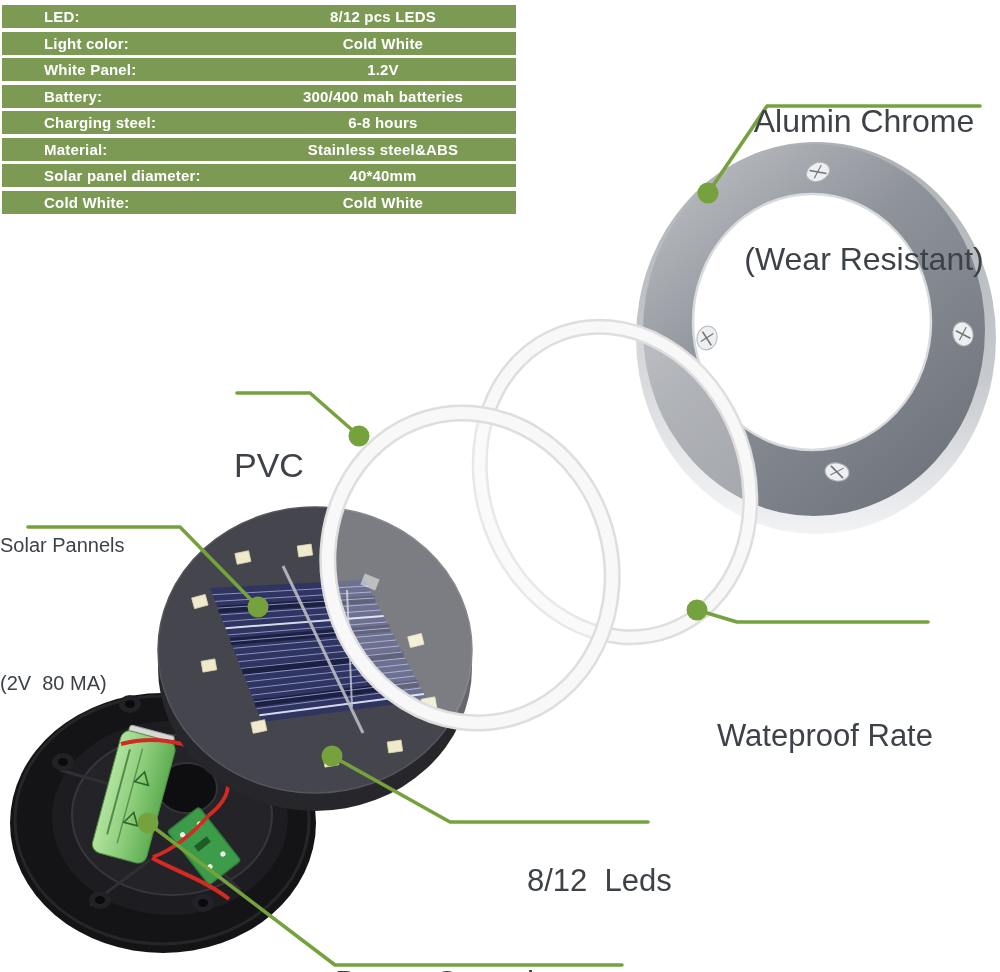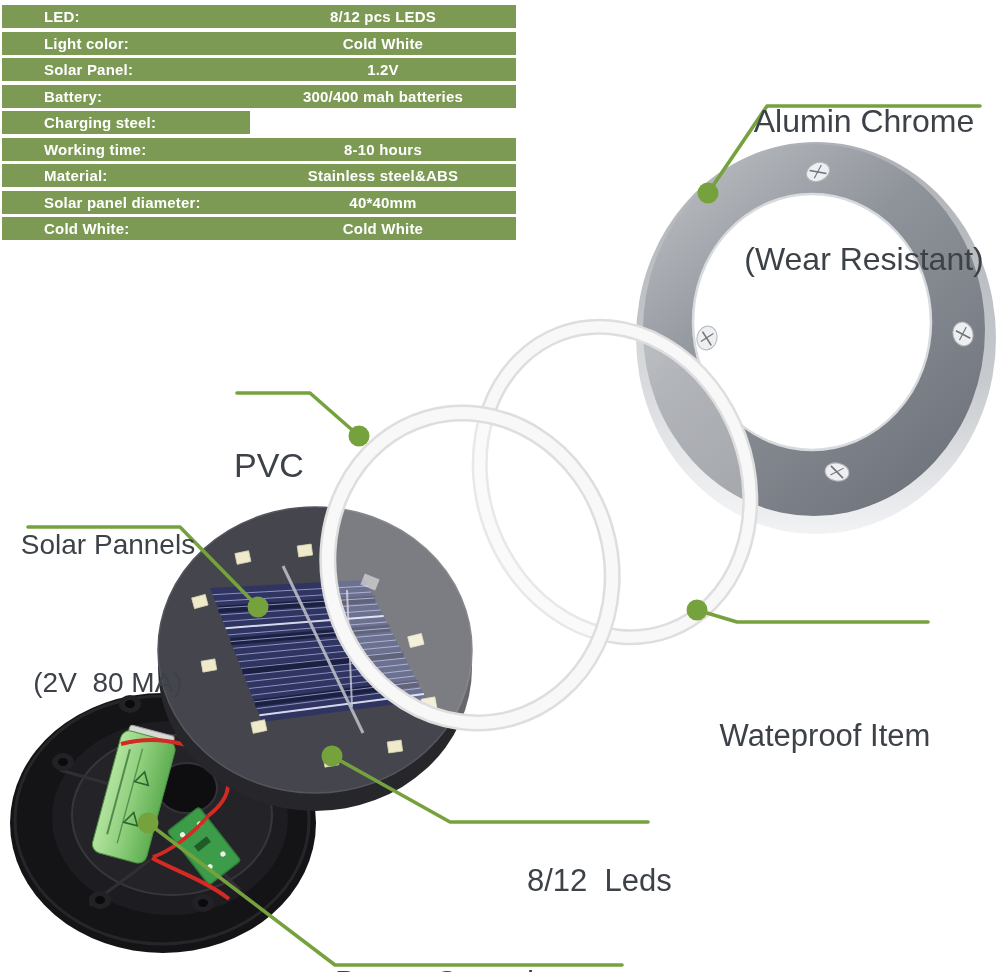--- a/index.html
+++ b/index.html
@@ -203,7 +203,7 @@
         <div class="spec-cell spec-value">Cold White</div>
       </div>
     <div class="spec-row">
-        <div class="spec-cell spec-label">Solar Panel:</div>
+        <div class="spec-cell spec-label">White Panel:</div>
         <div class="spec-cell spec-value">1.2V</div>
       </div>
     <div class="spec-row">

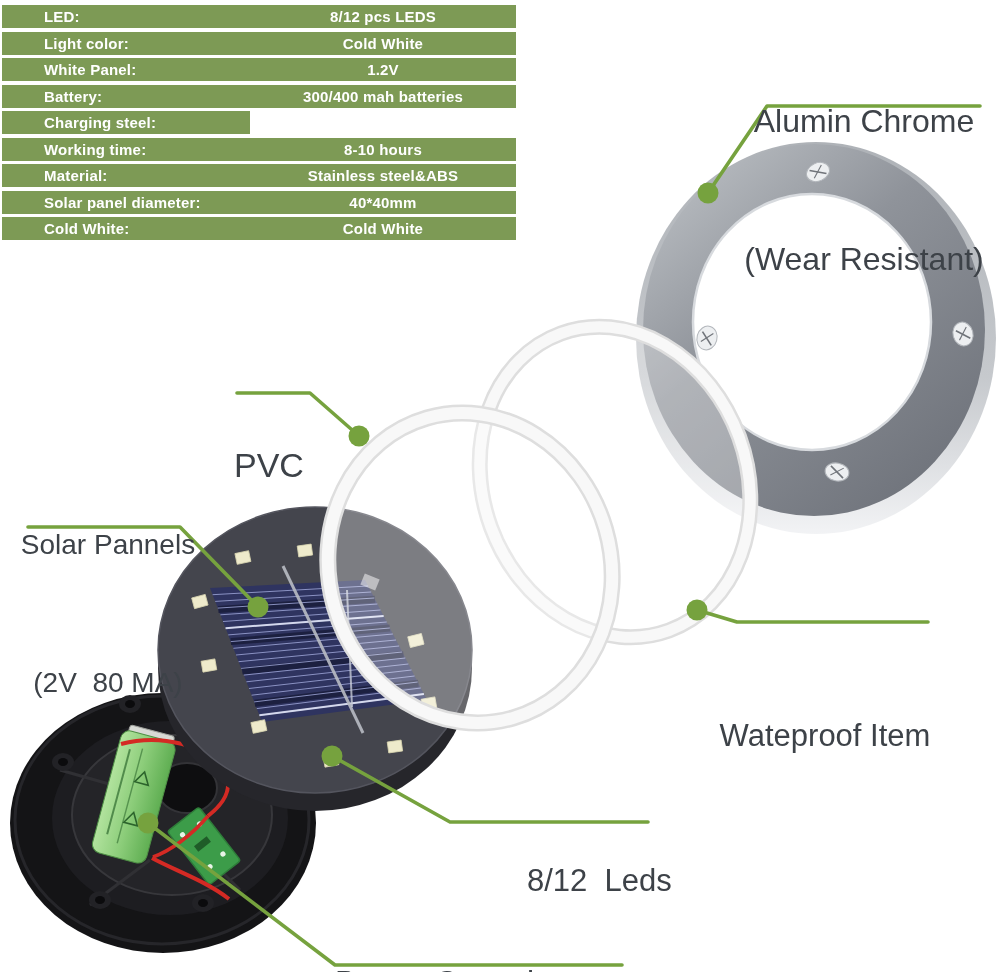--- a/index.html
+++ b/index.html
@@ -212,6 +212,7 @@
       </div>
     <div class="spec-row">
         <div class="spec-cell spec-label">Charging steel:</div>
+        <div class="spec-cell spec-value">6-8 hours</div>
       </div>
     <div class="spec-row">
         <div class="spec-cell spec-label">Working time:</div>

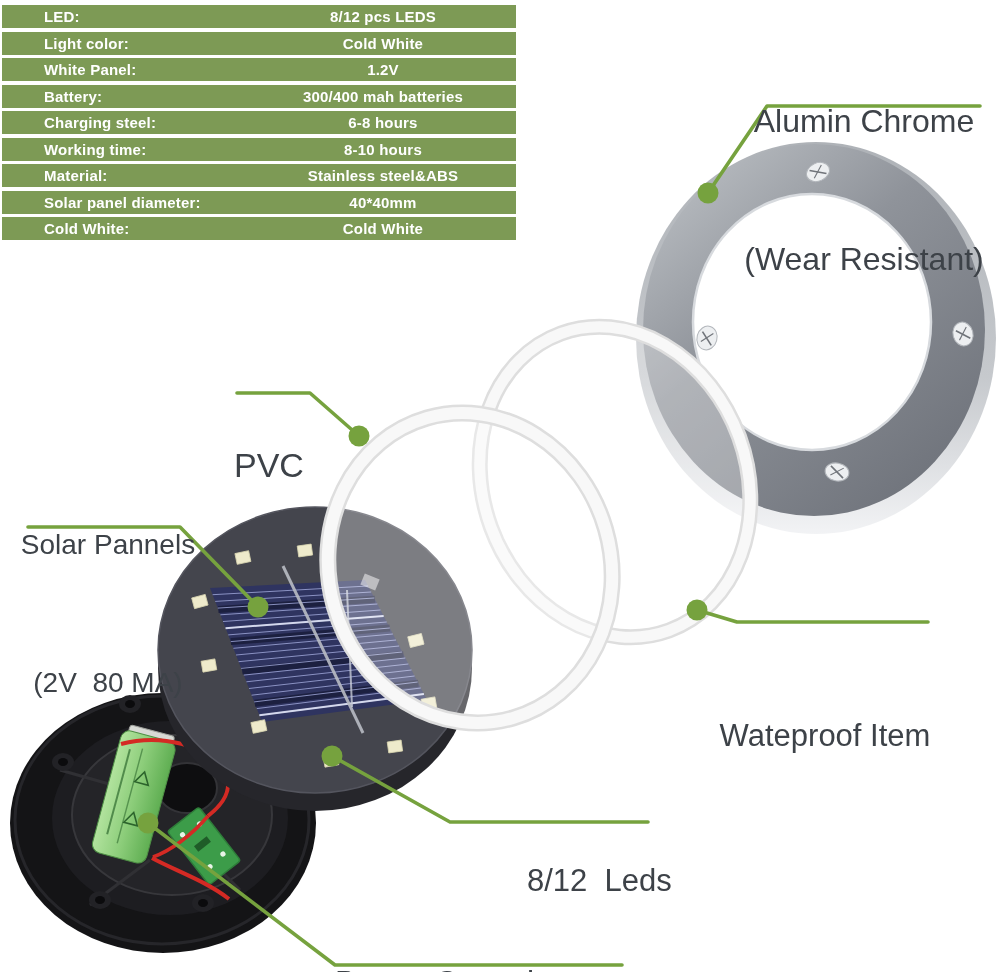--- a/index.html
+++ b/index.html
@@ -215,10 +215,6 @@
         <div class="spec-cell spec-value">6-8 hours</div>
       </div>
     <div class="spec-row">
-        <div class="spec-cell spec-label">Working time:</div>
-        <div class="spec-cell spec-value">8-10 hours</div>
-      </div>
-    <div class="spec-row">
         <div class="spec-cell spec-label">Material:</div>
         <div class="spec-cell spec-value">Stainless steel&amp;ABS</div>
       </div>

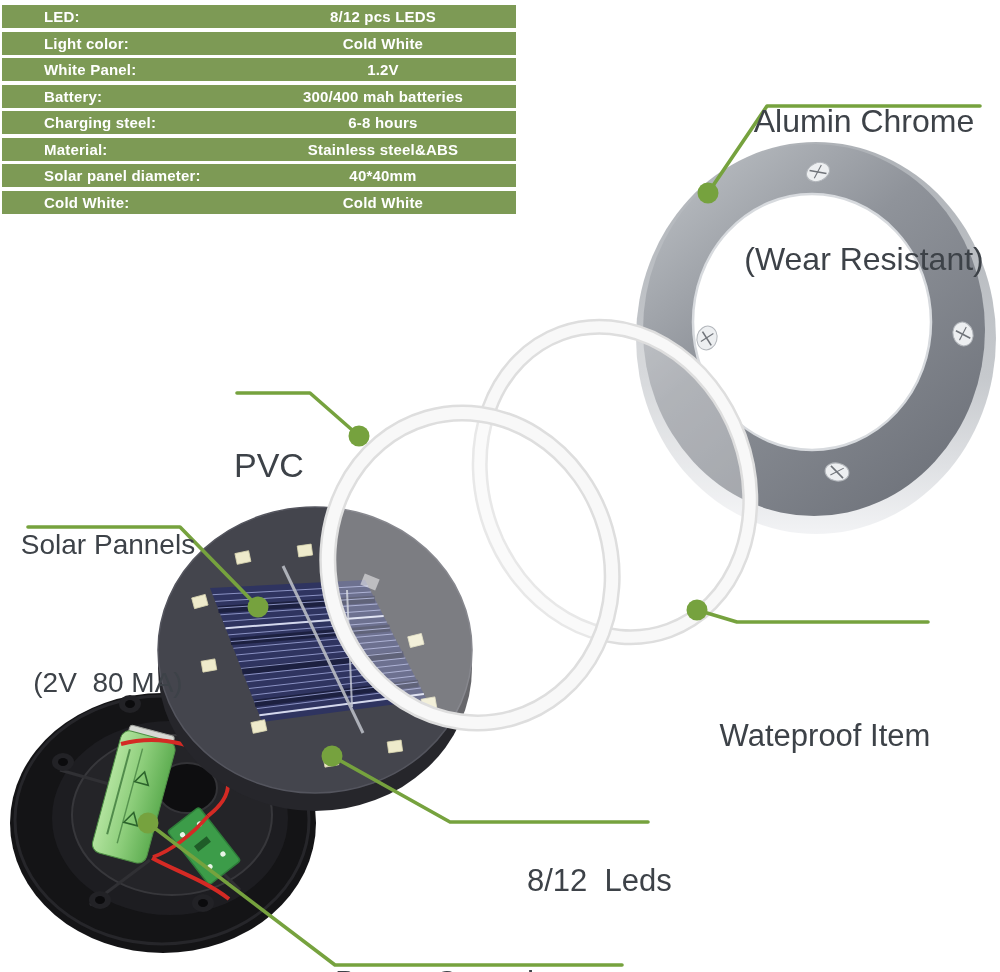--- a/index.html
+++ b/index.html
@@ -18,7 +18,7 @@
   .lbl div{margin:0;}
   .lbl-alumin{left:698px;top:6px;width:332px;text-align:center;font-size:32px;}
   .lbl-pvc{left:234px;top:350px;font-size:34px;}
-  .lbl-solar{left:0px;top:430px;width:216px;text-align:center;font-size:28px;}
+  .lbl-solar{left:0px;top:430px;width:216px;font-size:20px;}
   .lbl-wateproof{left:650px;top:626px;width:350px;text-align:center;font-size:31px;line-height:44px;}
   .lbl-leds{left:527px;top:766px;font-size:31px;}
   .lbl-battery{left:335px;top:860px;font-size:32px;line-height:49px;}

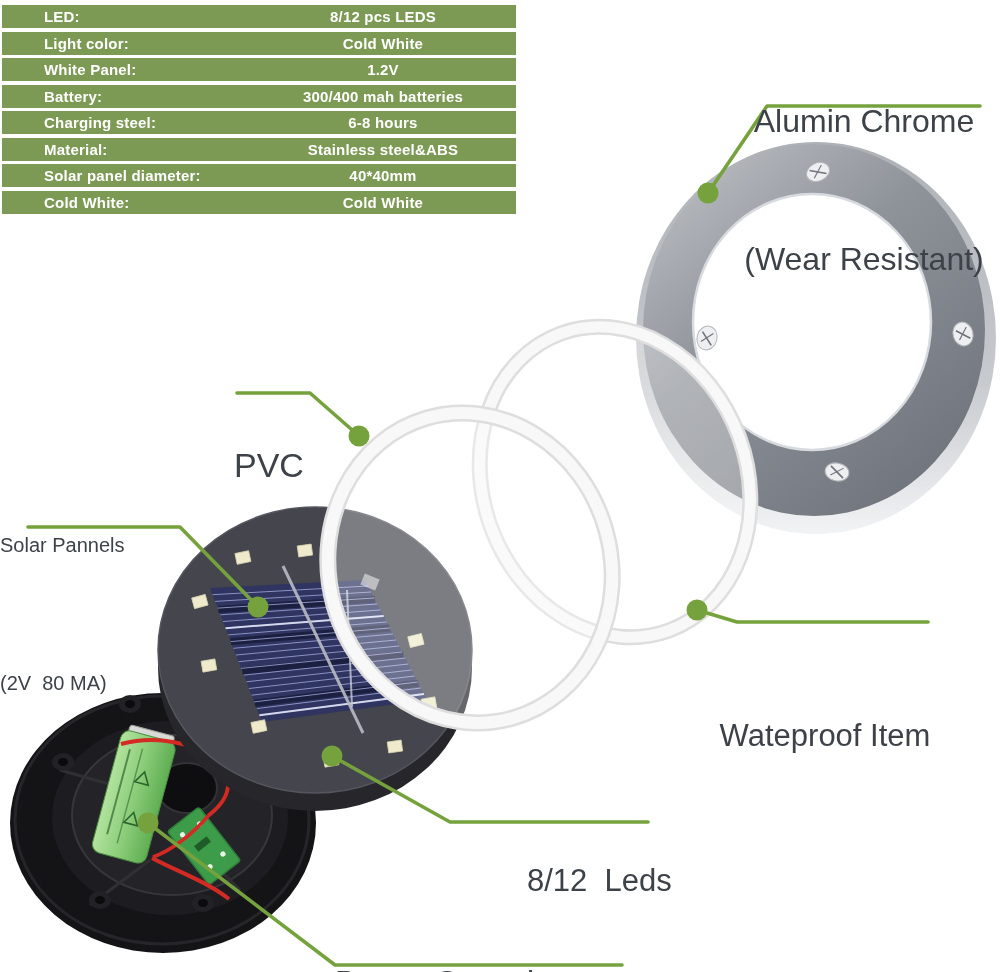--- a/index.html
+++ b/index.html
@@ -240,7 +240,7 @@
     <div>(2V  80 MA)</div>
   </div>
   <div class="lbl lbl-wateproof">
-    <div>Wateproof Item</div>
+    <div>Wateproof Rate</div>
   </div>
   <div class="lbl lbl-leds">
     <div>8/12  Leds</div>

